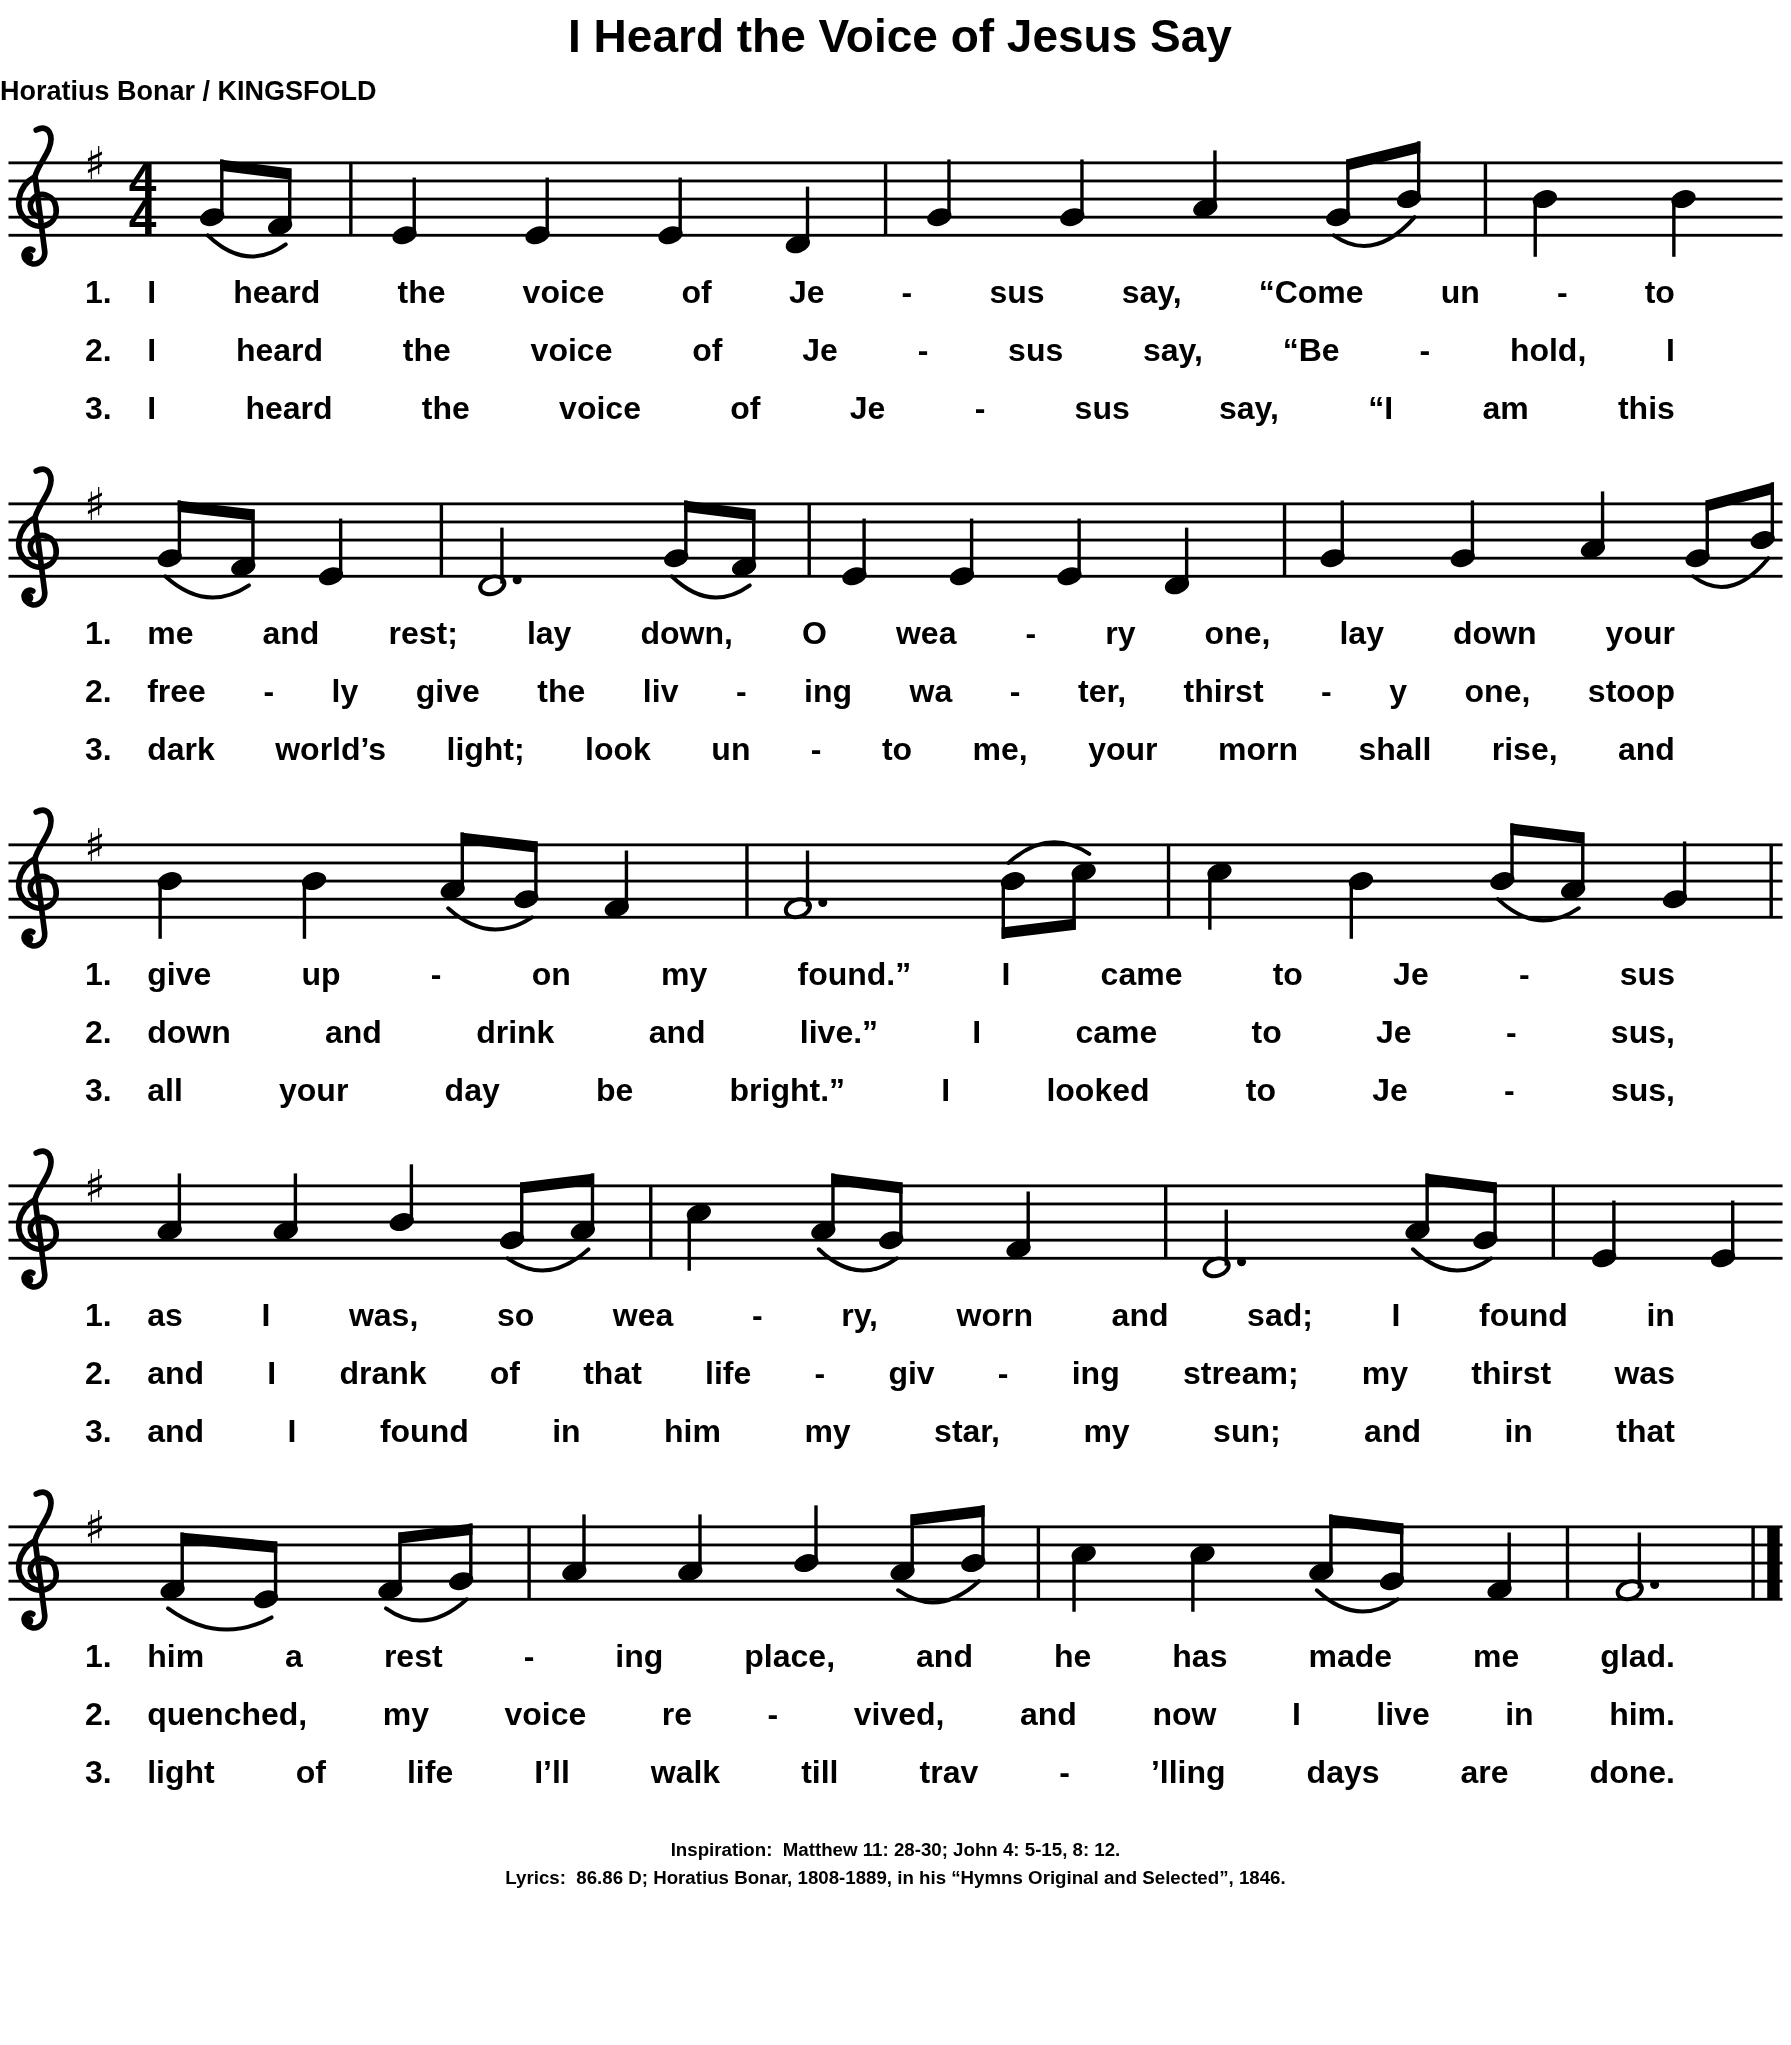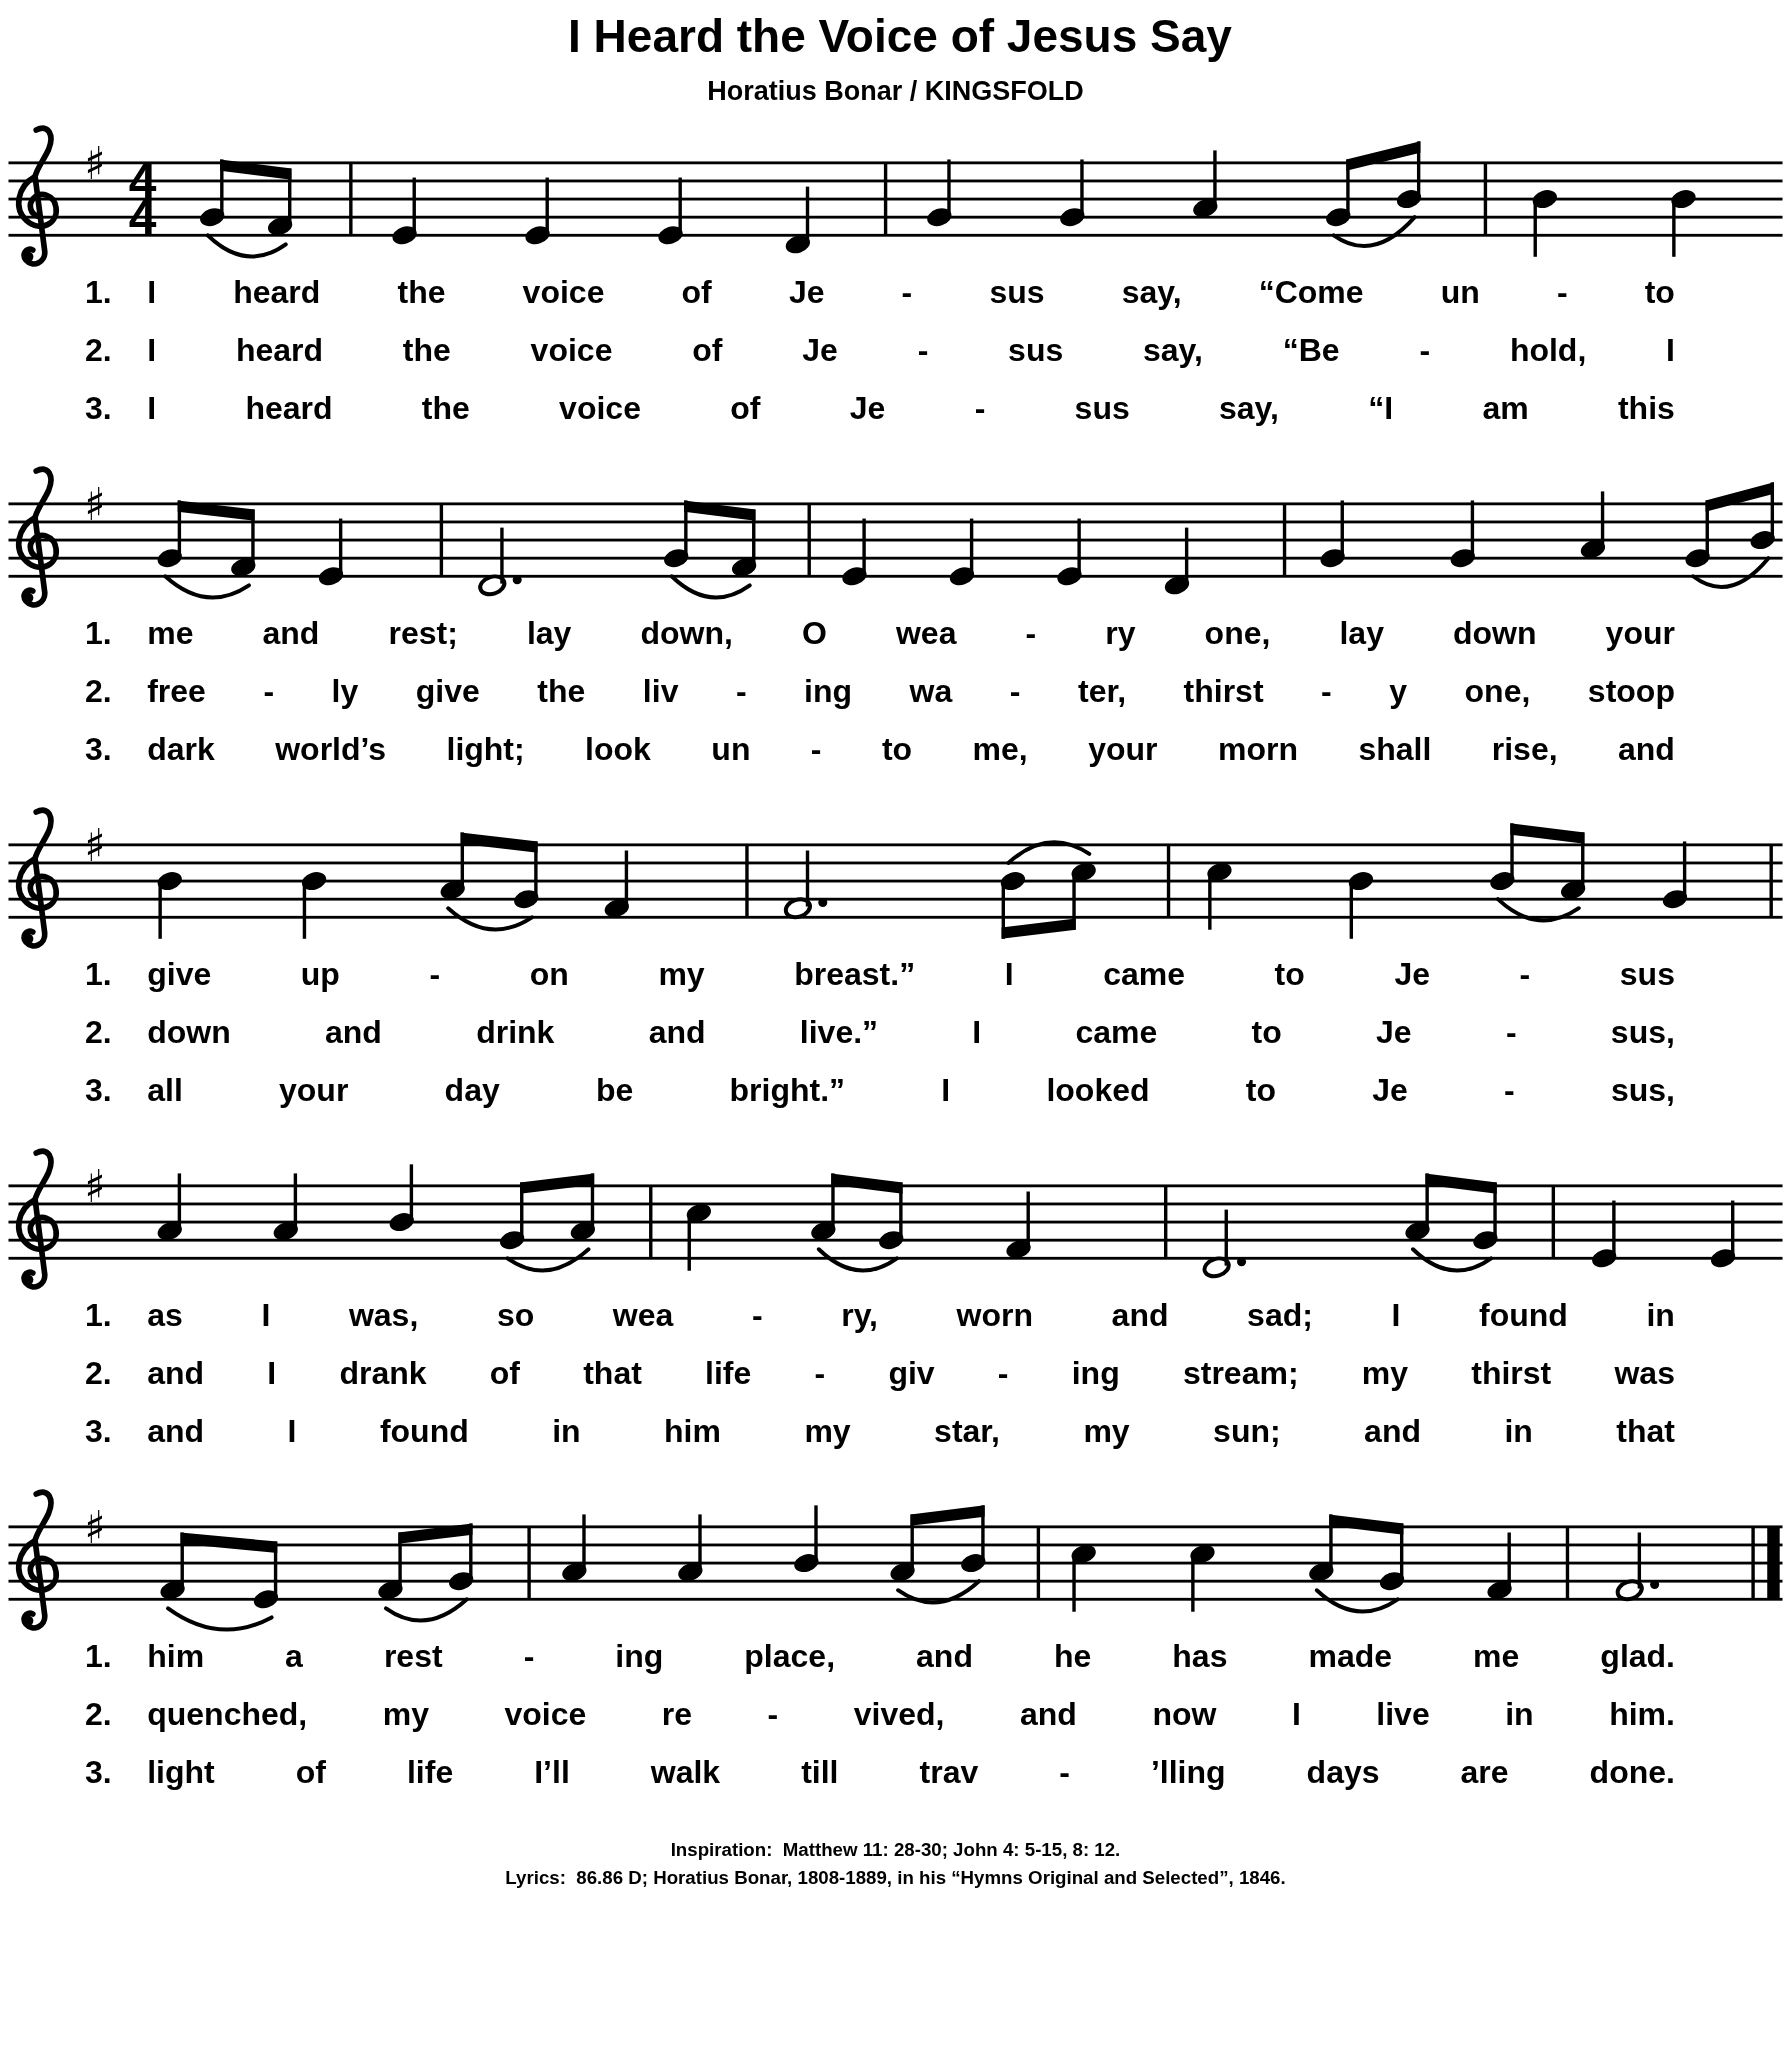--- a/index.html
+++ b/index.html
@@ -6,7 +6,7 @@
   body{width:1791px;height:2046px;font-family:"Liberation Sans",sans-serif;font-weight:bold;overflow:hidden;}
   .page{width:1791px;height:2046px;position:relative;}
   .title{margin:9px 0 0 9px;text-align:center;font-size:46px;letter-spacing:0px;}
-  .subtitle{margin:12.5px 0 0 0;text-align:center;font-size:27px;}
+  .subtitle{margin:12.5px 0 0 0;font-size:27px;}
   .system{margin-top:16px;}
   svg.staff{display:block;width:1791px;height:151px;overflow:visible;}
   .verse{display:flex;align-items:baseline;height:58px;padding:0 116px 0 85px;font-size:32px;}

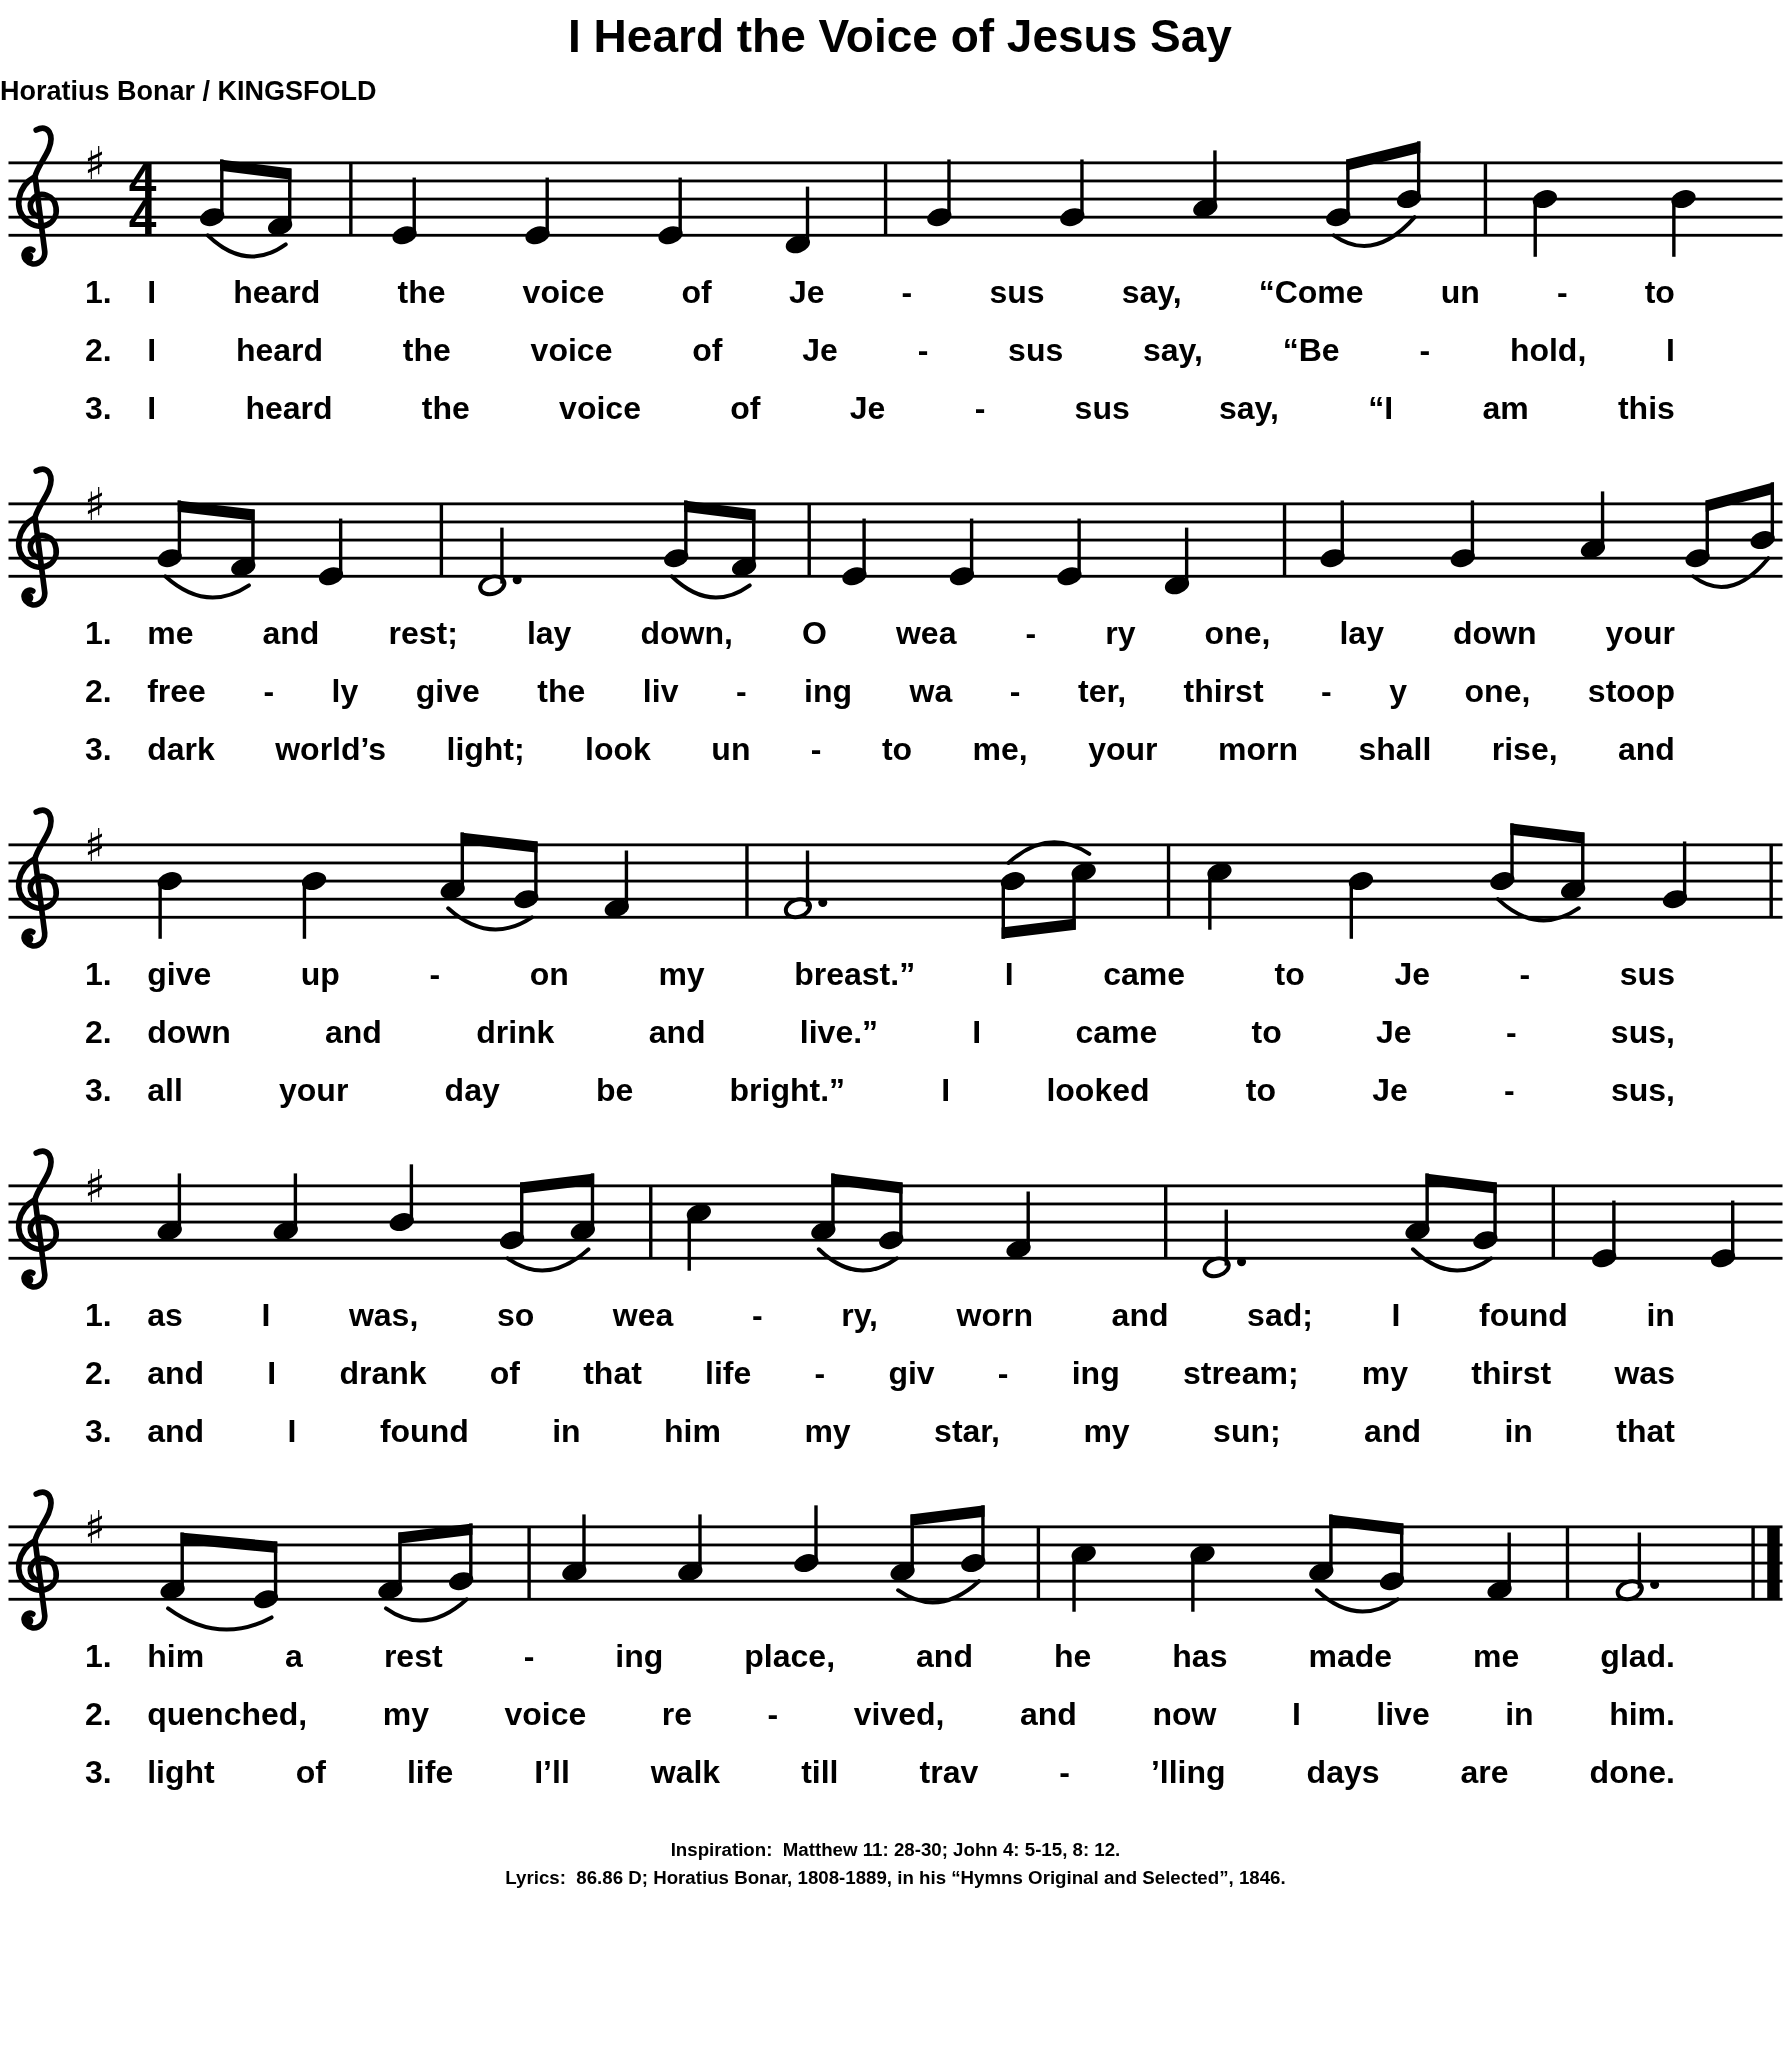--- a/index.html
+++ b/index.html
@@ -298,7 +298,7 @@
           <span>-</span>
           <span>on</span>
           <span>my</span>
-          <span>breast.”</span>
+          <span>found.”</span>
           <span>I</span>
           <span>came</span>
           <span>to</span>

